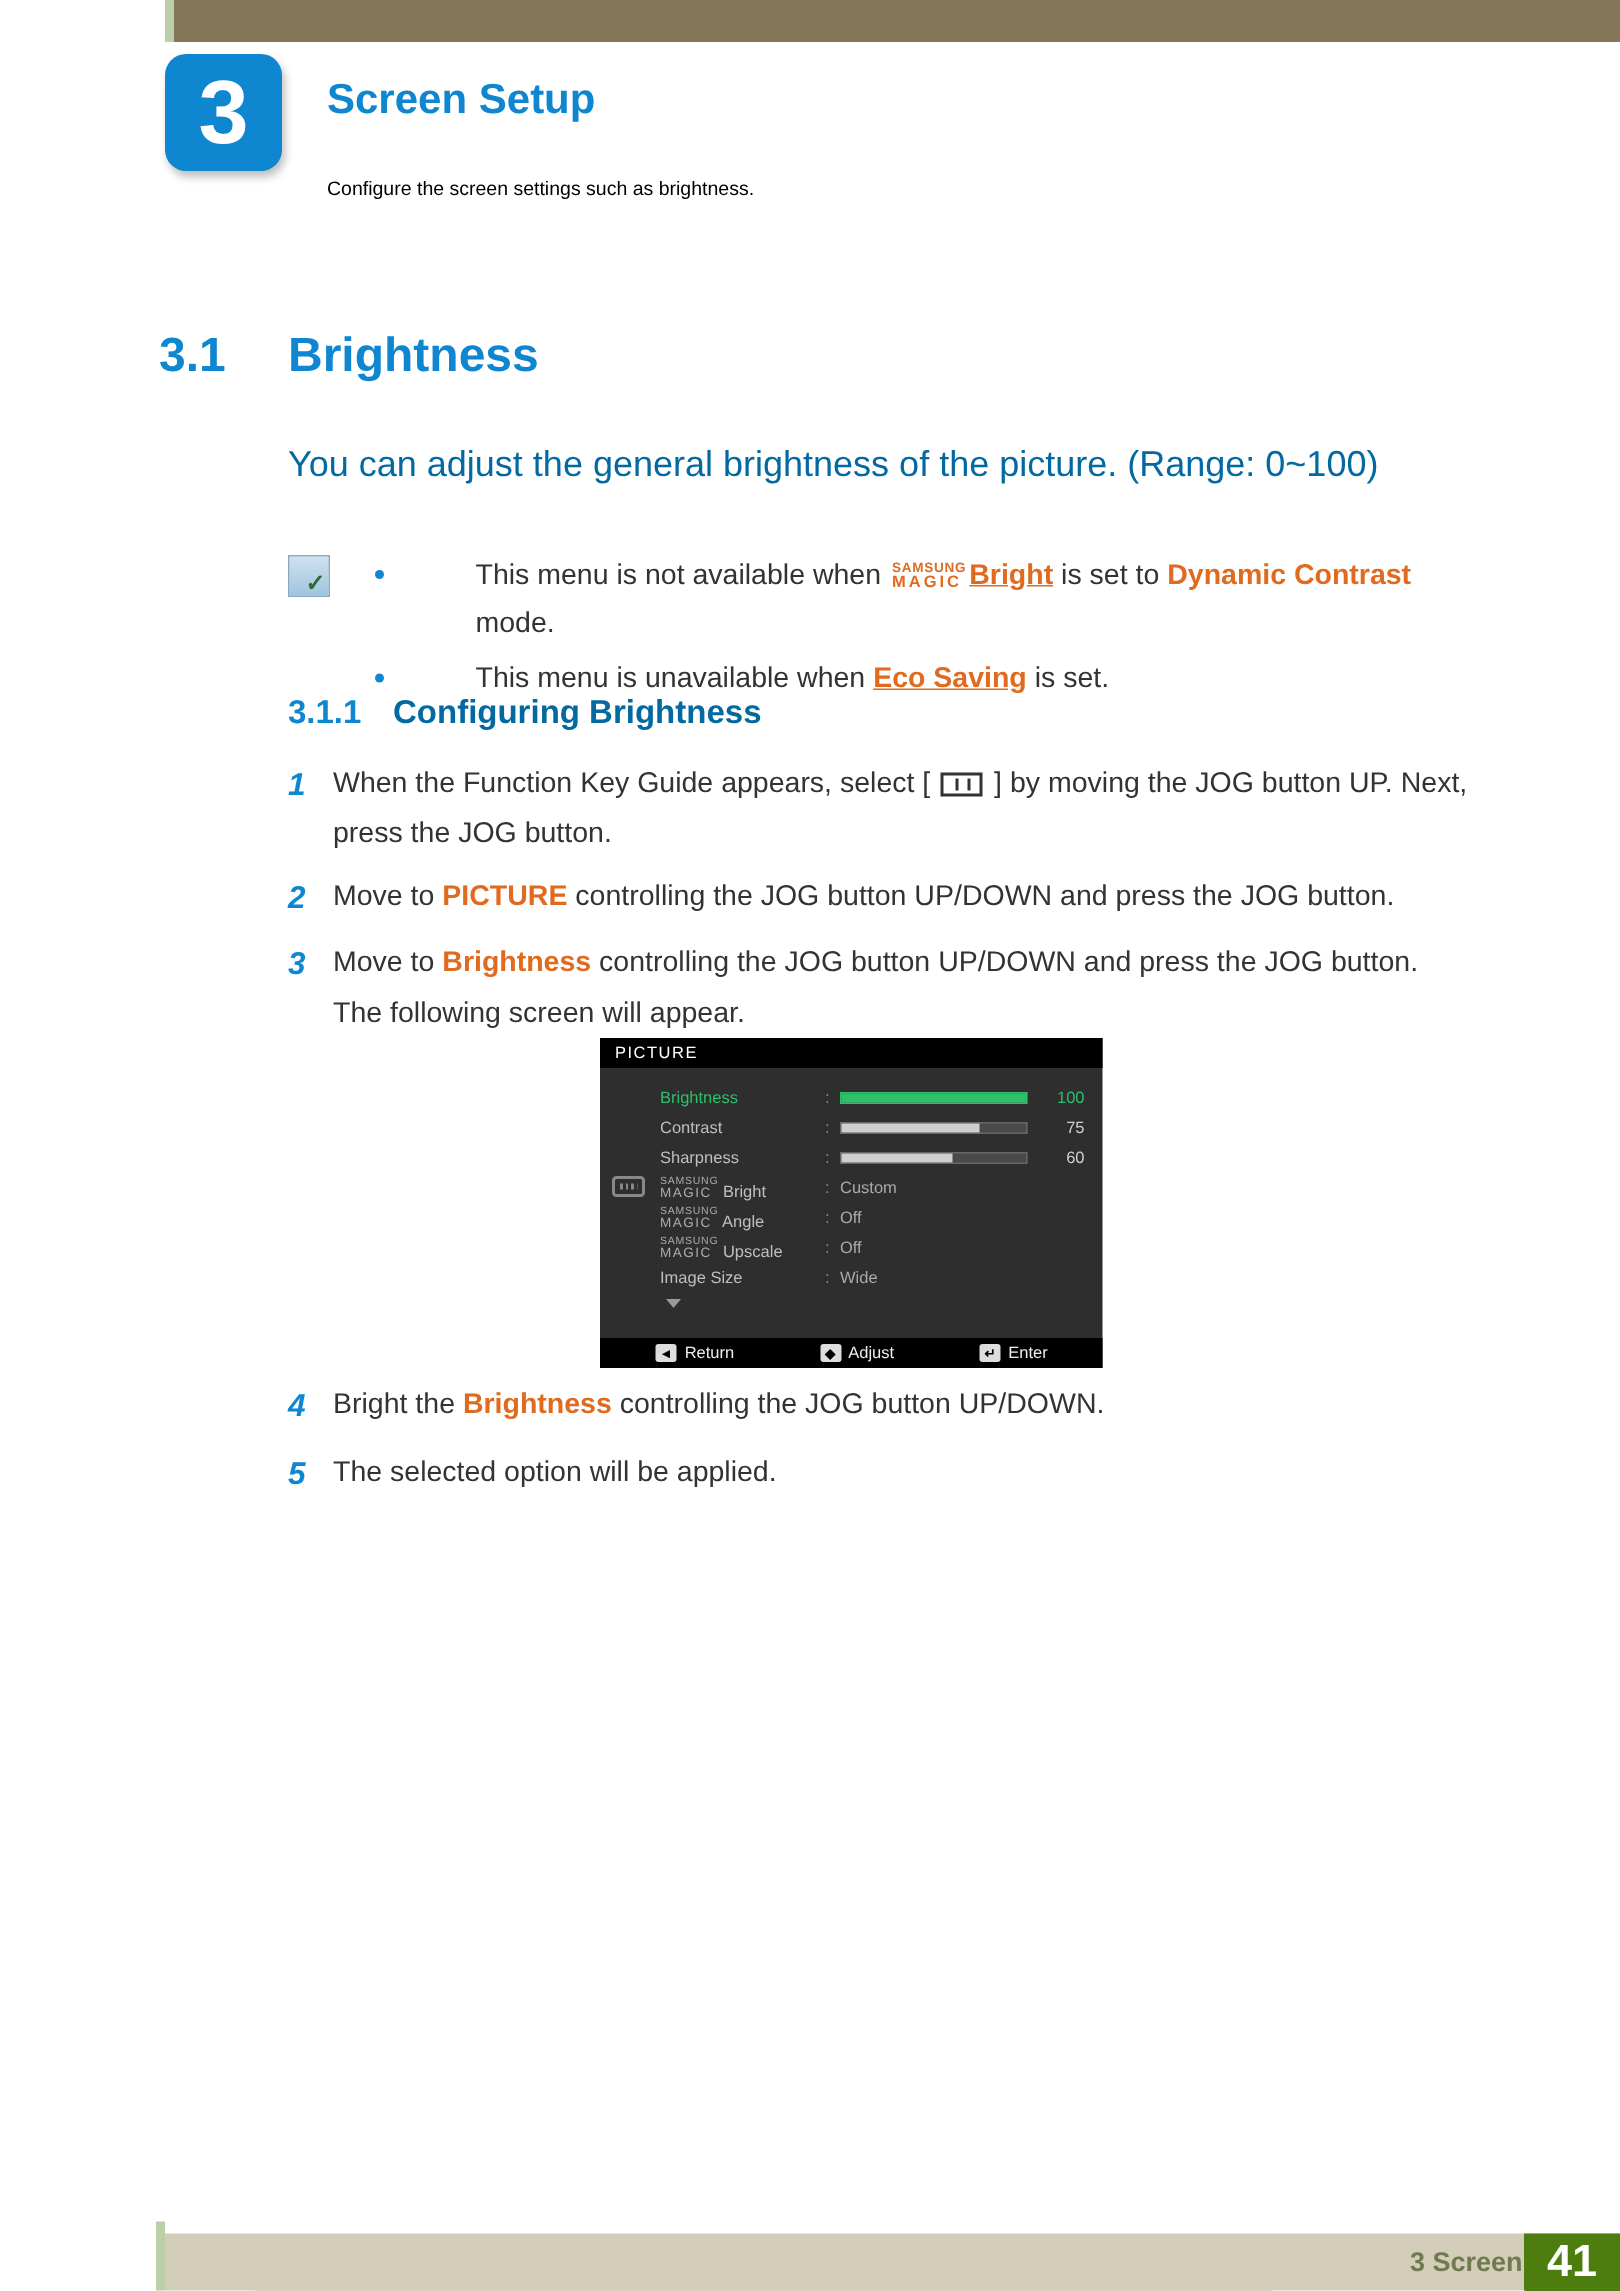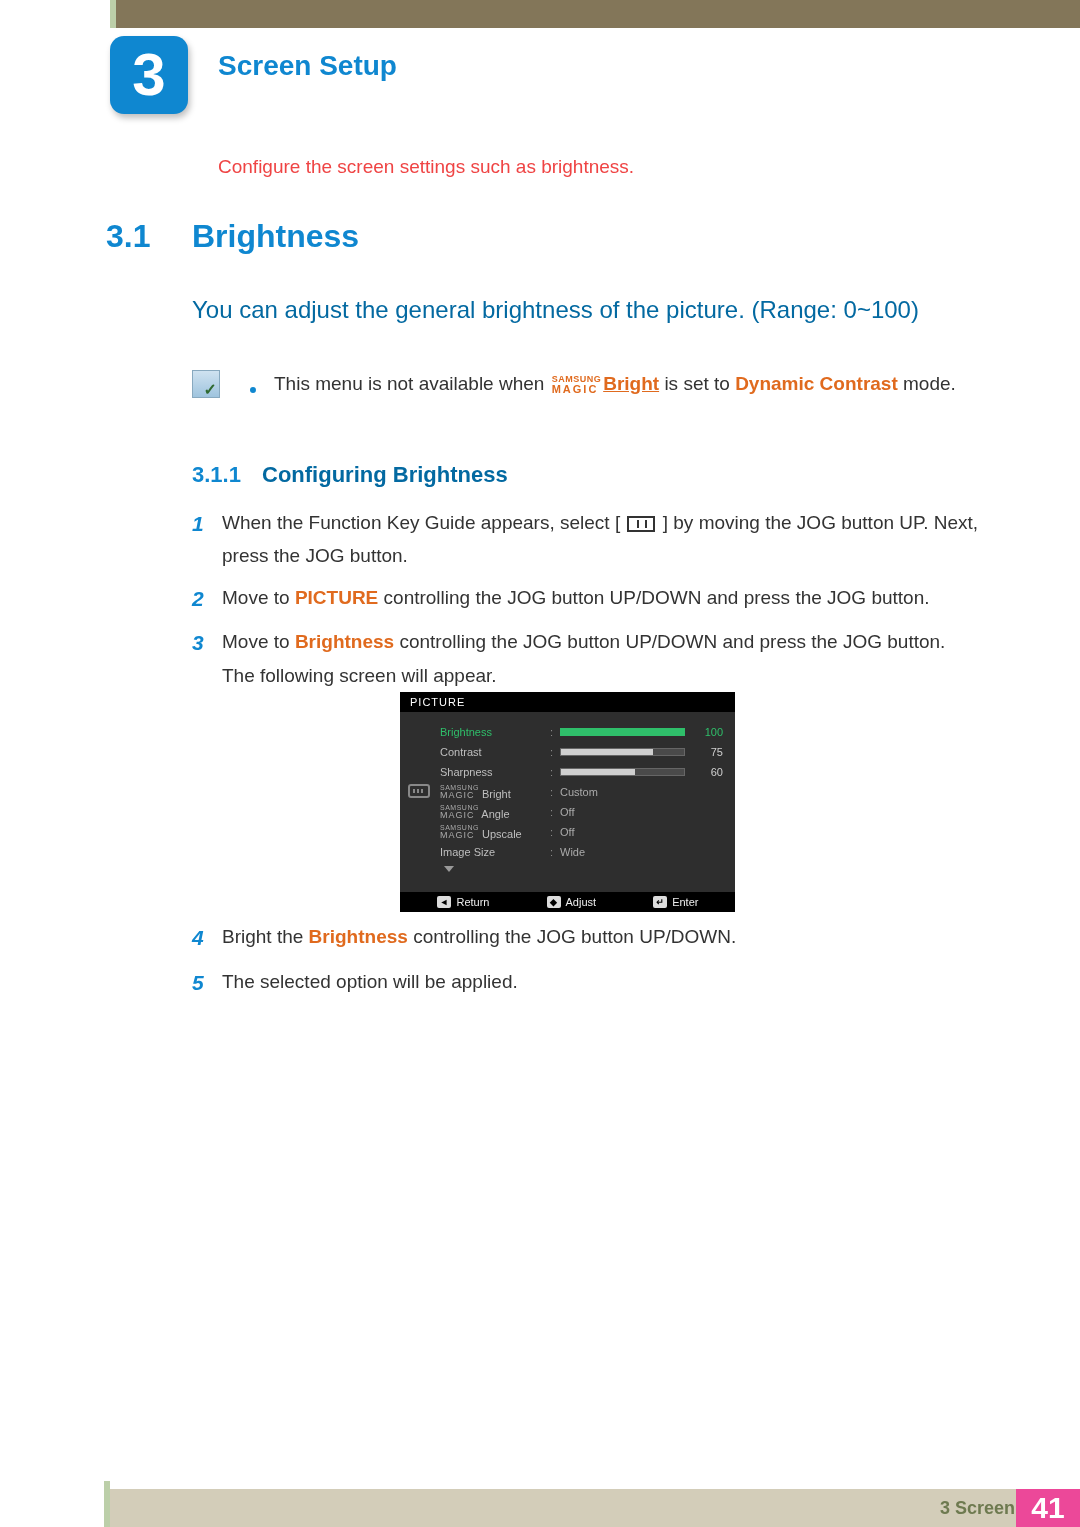--- a/index.html
+++ b/index.html
@@ -56,10 +56,9 @@
     top: 115px;
     left: 218px;
     right: 100px;
-    font-size: 19px;
+    font-size: 13px;
     line-height: 1.7;
-    color: #ef4444;
-    margin-top: 36px;
+    color: #000000;
   }
   .sec-num {
     position: absolute;

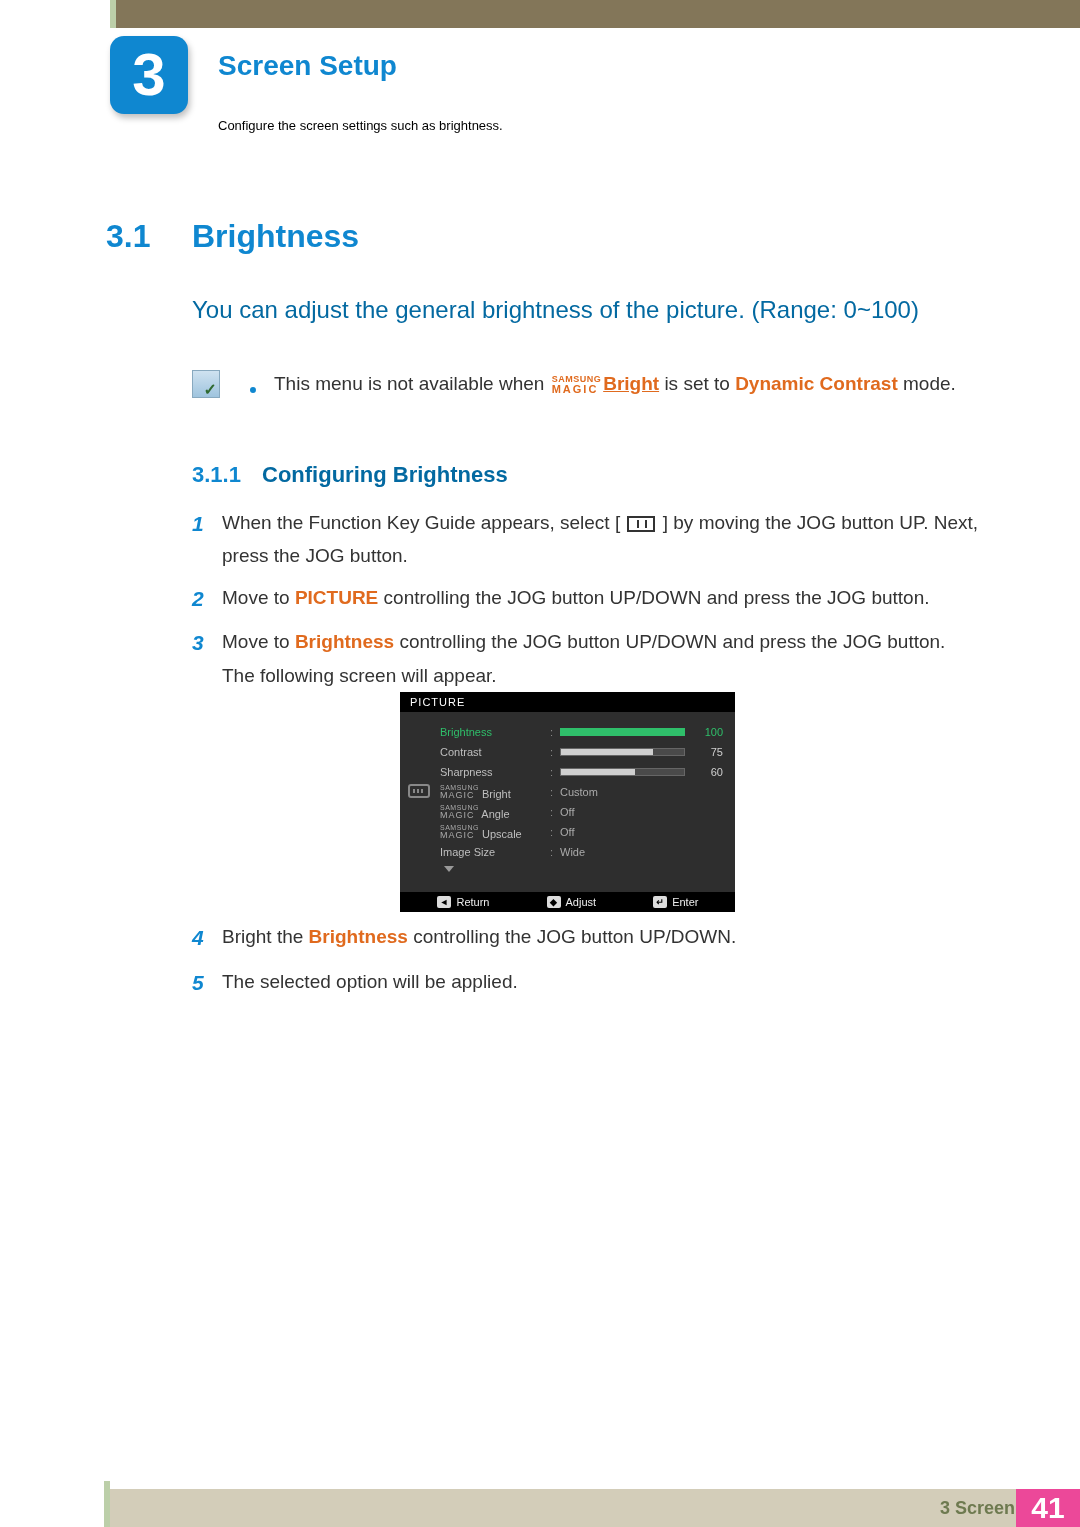--- a/index.html
+++ b/index.html
@@ -108,7 +108,7 @@
     font-size: 19px;
     line-height: 1.7;
   }
-  .notes .row { display:flex; align-items:center; margin-bottom:4px;}
+  .notes .row { display:flex; align-items:flex-start; margin-bottom:4px;gap:43px;}
   .notes .dot {
     width:6px; height:6px; border-radius:50%;
     background:#0f87d0; margin:12px 18px 0 0; flex:none;

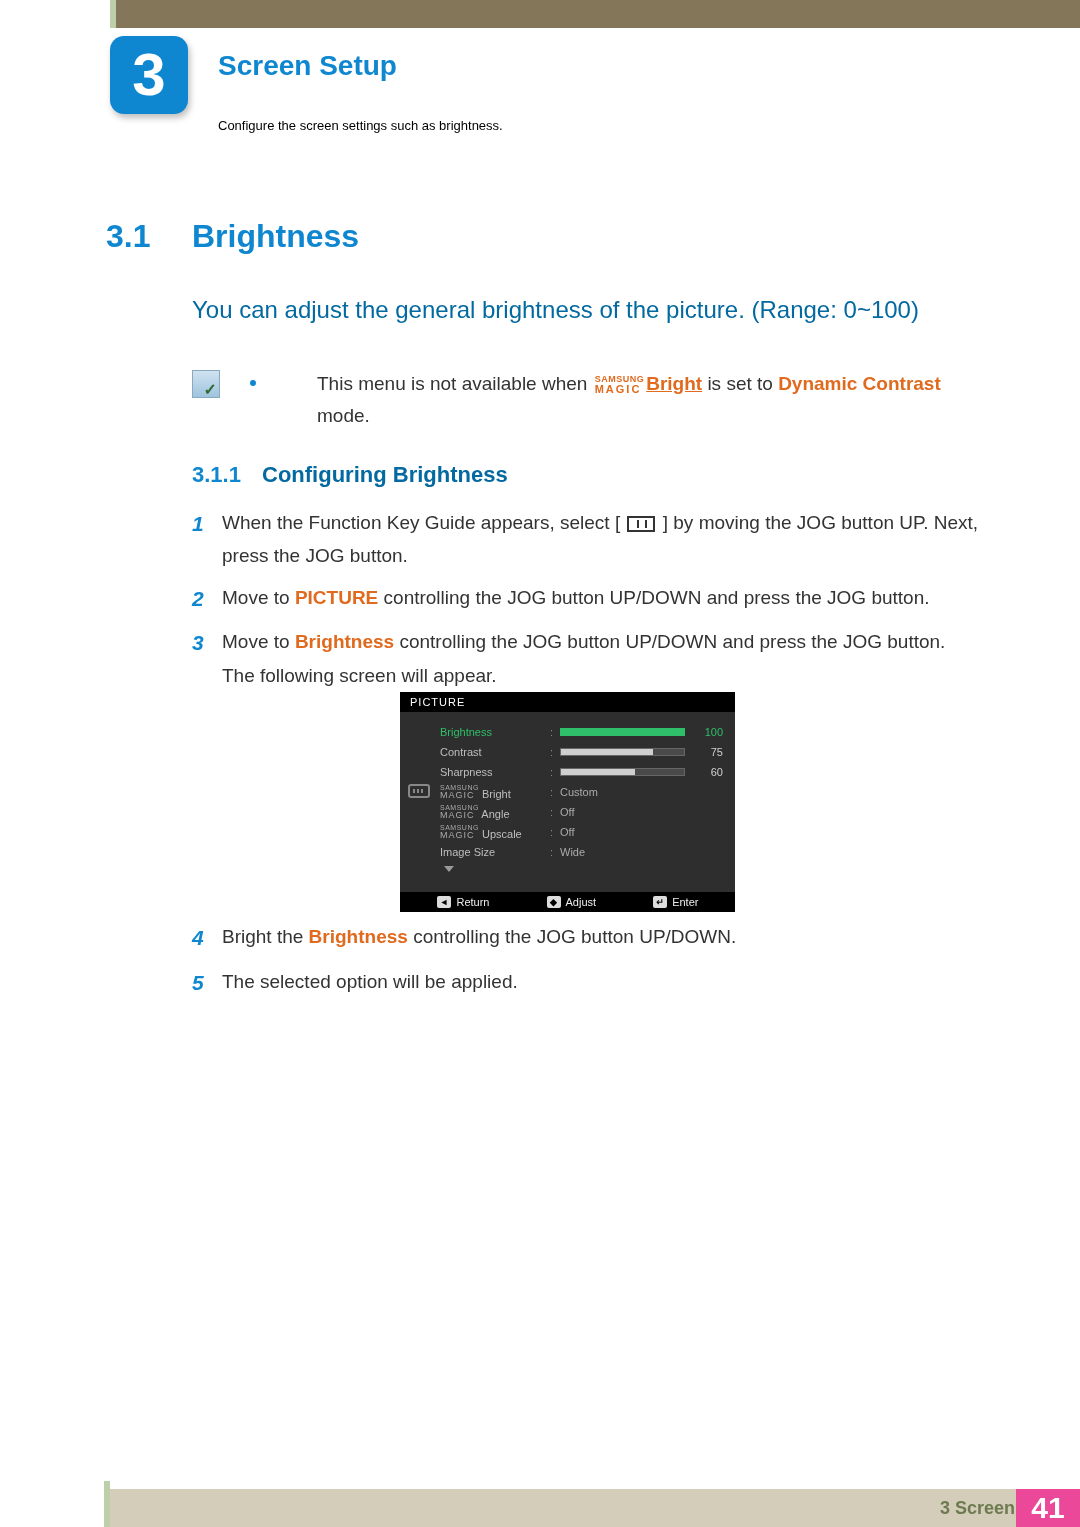--- a/index.html
+++ b/index.html
@@ -282,6 +282,14 @@
       <span> mode.</span>
     </span>
   </div>
+  <div class="row">
+    <span class="dot"></span>
+    <span>
+      <span>This menu is unavailable when </span>
+      <span class="orange-u">Eco Saving</span>
+      <span> is set.</span>
+    </span>
+  </div>
 </div>
 
 <div class="subsec-num">3.1.1</div>

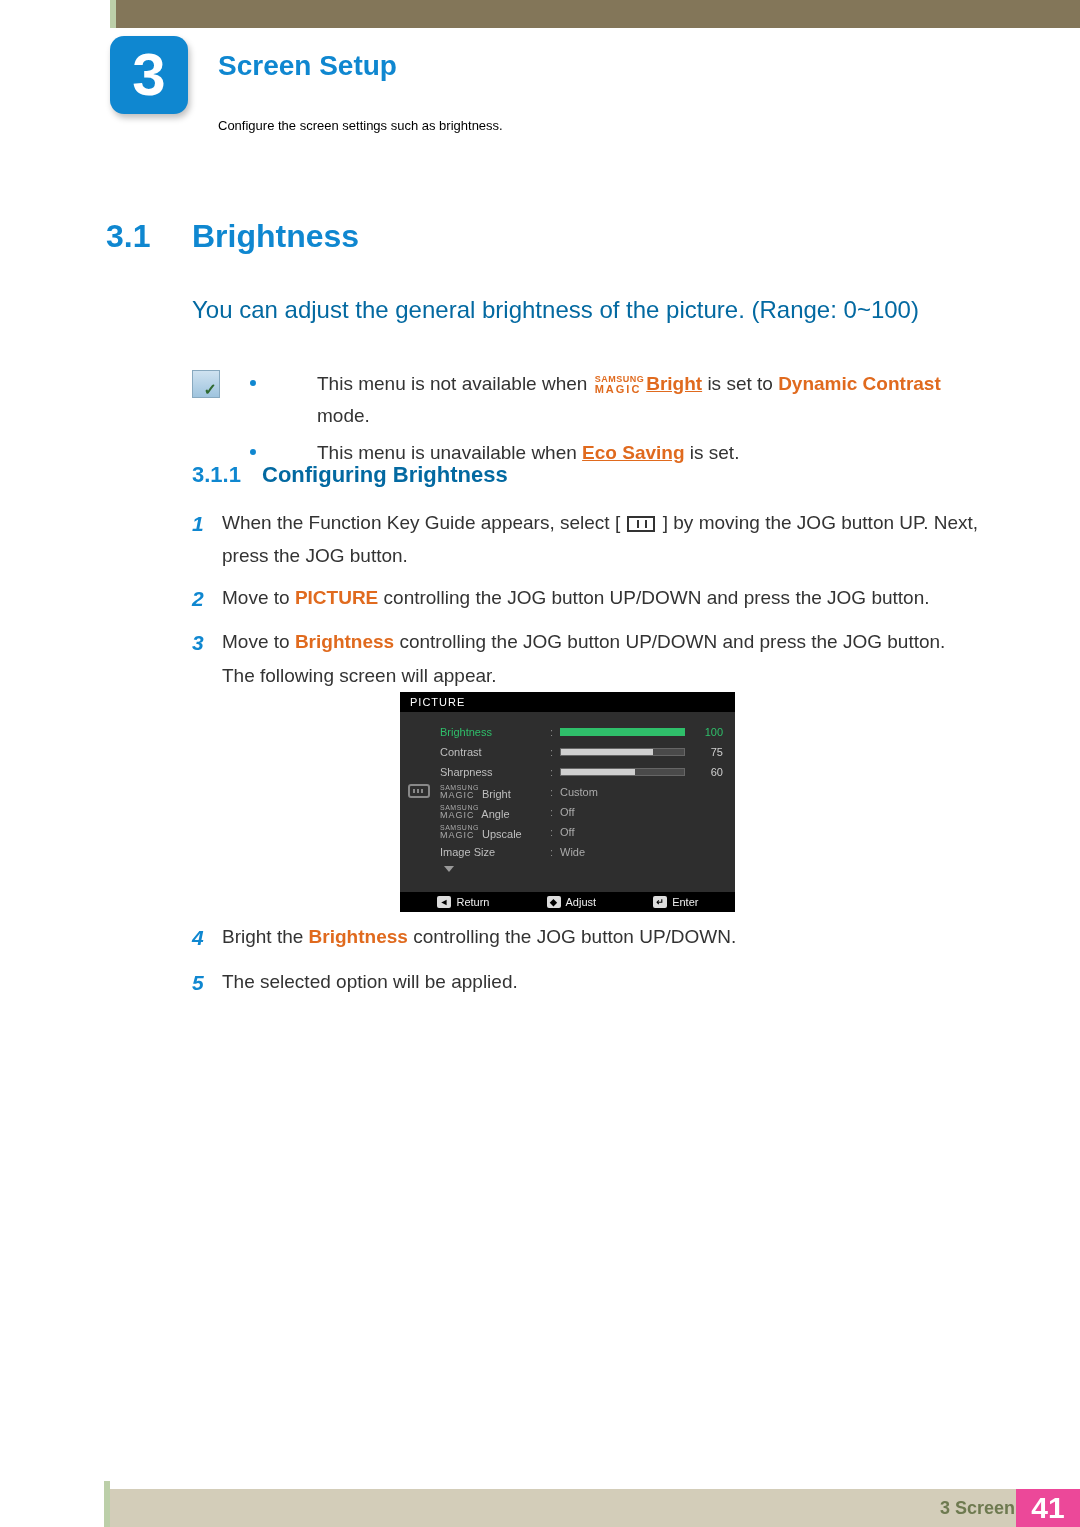--- a/index.html
+++ b/index.html
@@ -239,7 +239,7 @@
   }
   .foot-band .pg{
     position:absolute; right:0; top:8px; bottom:0; width:64px;
-    background:#ec4899; color:#fff; font-weight:bold; font-size:30px;
+    background:#4d7c0f; color:#fff; font-weight:bold; font-size:30px;
     display:flex;align-items:center;justify-content:center;
   }
   .foot-band .edge{

